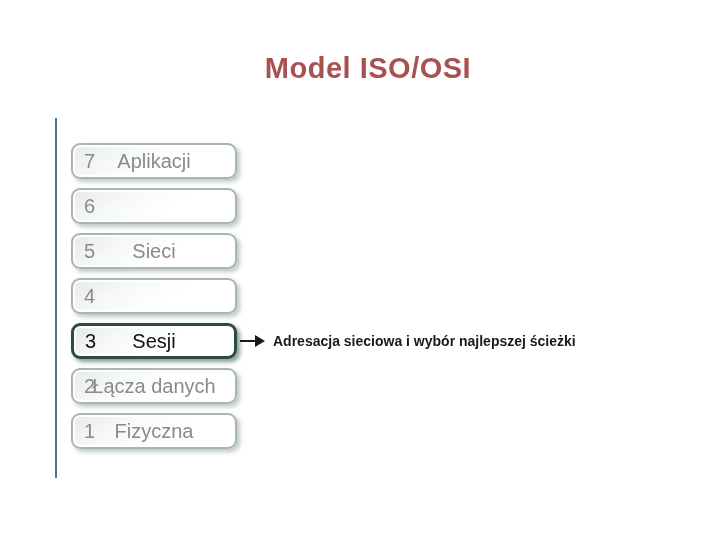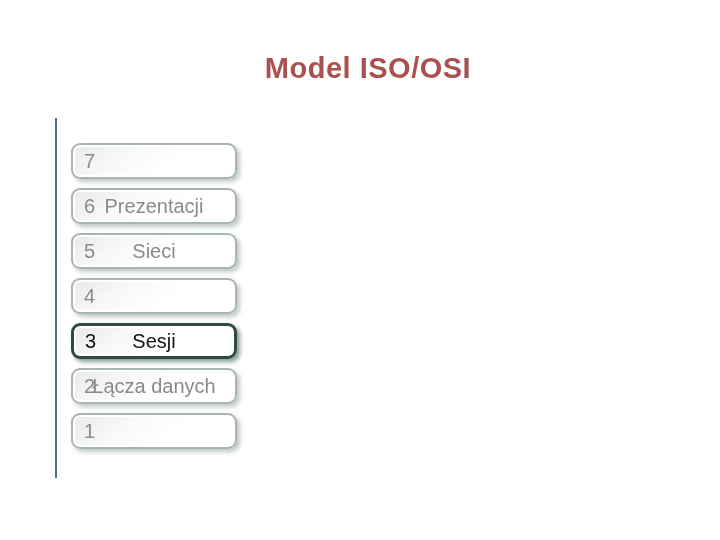--- a/index.html
+++ b/index.html
@@ -117,6 +117,7 @@
 
     <div class="layer-box">
       <span class="layer-number">7</span>
+      <span class="layer-label">Aplikacji</span>
     </div>
 
     <div class="layer-box">

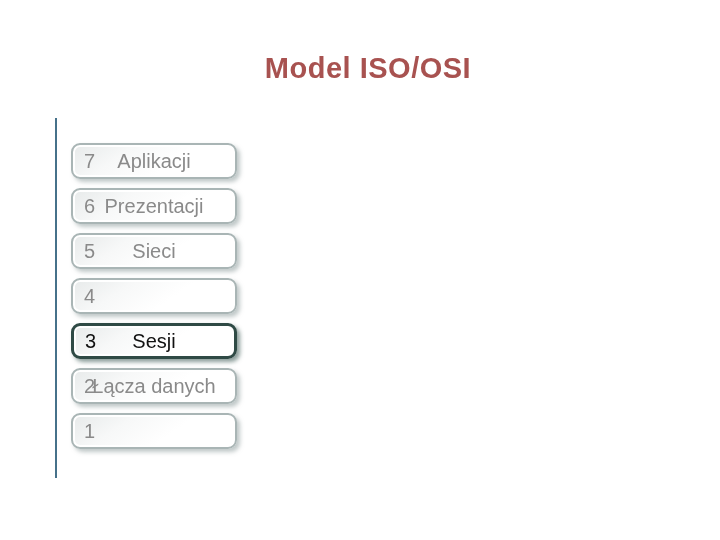--- a/index.html
+++ b/index.html
@@ -122,7 +122,6 @@
 
     <div class="layer-box">
       <span class="layer-number">6</span>
-      <span class="layer-label">Prezentacji</span>
     </div>
 
     <div class="layer-box">

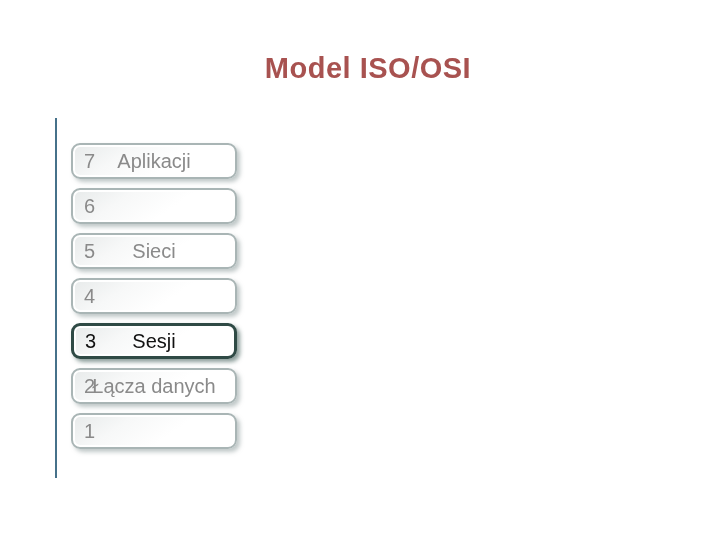--- a/index.html
+++ b/index.html
@@ -149,6 +149,13 @@
 
   </div>
 
+  <div class="annotation-row">
+    <span class="arrow">
+      <span class="arrow-shaft"></span>
+      <span class="arrow-head"></span>
+    </span>
+    <span class="annotation-text">Adresacja sieciowa i wybór najlepszej ścieżki</span>
+  </div>
 
 </div>
 

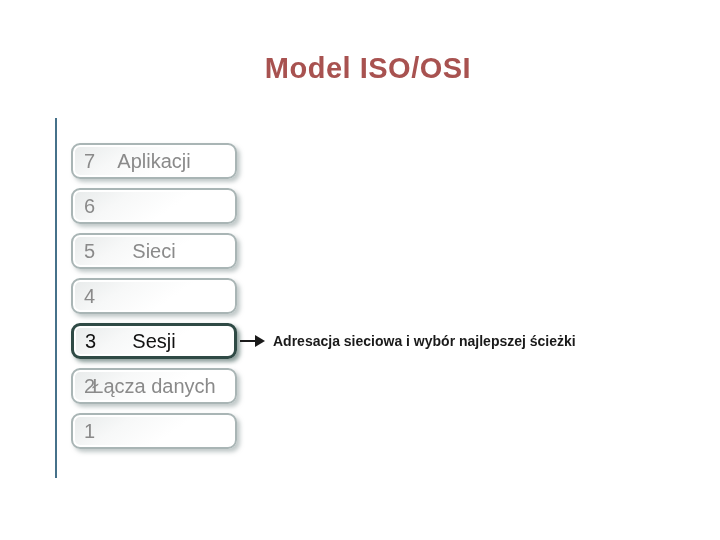--- a/index.html
+++ b/index.html
@@ -145,6 +145,7 @@
 
     <div class="layer-box">
       <span class="layer-number">1</span>
+      <span class="layer-label">Fizyczna</span>
     </div>
 
   </div>

